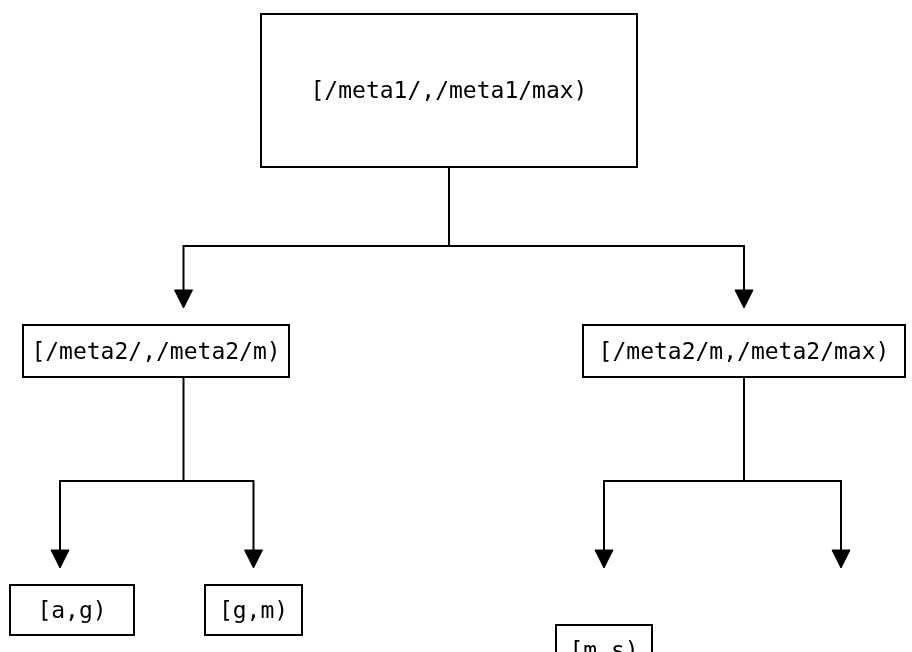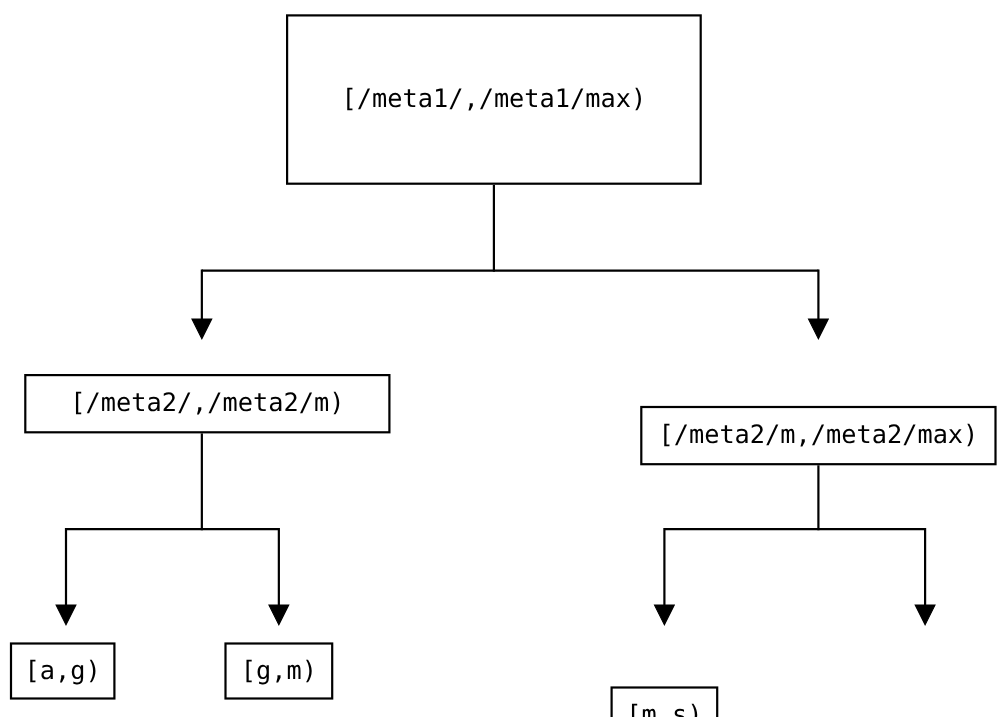--- a/index.html
+++ b/index.html
@@ -45,7 +45,7 @@
   }
   
   .node-root        { left: 260px; top: 13px;  width: 378px; height: 155px; }
-  .node-left-child  { left: 22px;  top: 340px; width: 333px; height: 54px; }
+  .node-left-child  { left: 22px;  top: 324px; width: 268px; height: 54px; }
   .node-right-child { left: 582px; top: 324px; width: 324px; height: 54px; margin-top: 45px; }
   .node-leaf-ag     { left: 9px;   top: 584px; width: 96px; height: 52px; }
   .node-leaf-gm     { left: 204px; top: 584px; width: 99px;  height: 52px; }

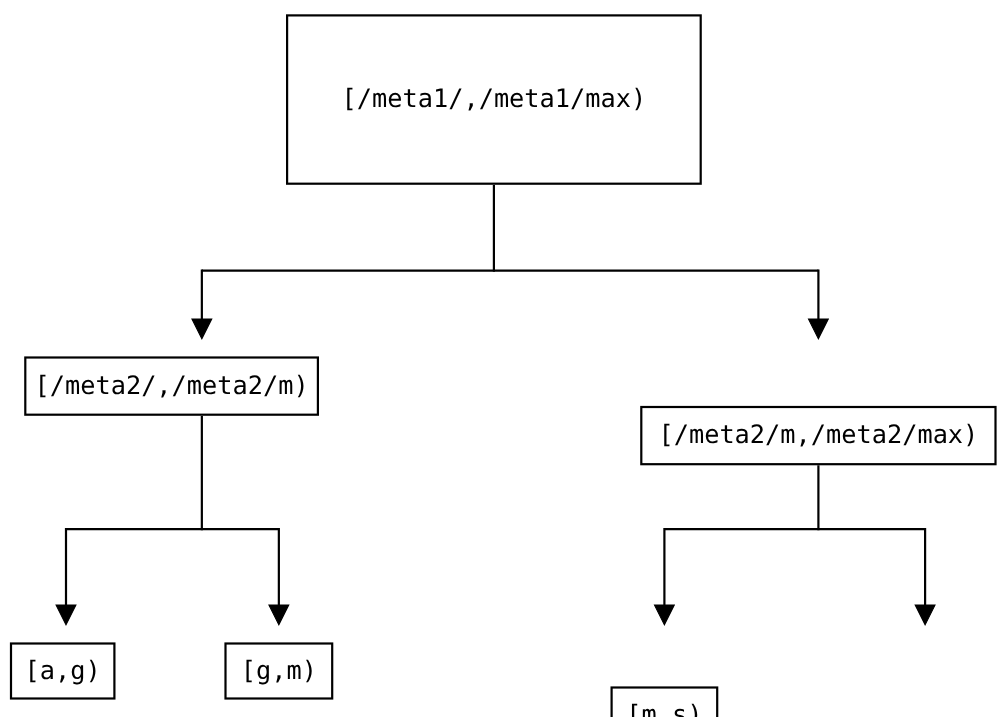--- a/index.html
+++ b/index.html
@@ -46,7 +46,7 @@
   
   .node-root        { left: 260px; top: 13px;  width: 378px; height: 155px; }
   .node-left-child  { left: 22px;  top: 324px; width: 268px; height: 54px; }
-  .node-right-child { left: 582px; top: 324px; width: 324px; height: 54px; margin-top: 45px; }
+  .node-right-child { left: 582px; top: 324px; width: 324px; height: 54px; }
   .node-leaf-ag     { left: 9px;   top: 584px; width: 96px; height: 52px; }
   .node-leaf-gm     { left: 204px; top: 584px; width: 99px;  height: 52px; }
   .node-leaf-ms     { left: 555px; top: 584px; width: 98px;  height: 52px; margin-top: 40px; }

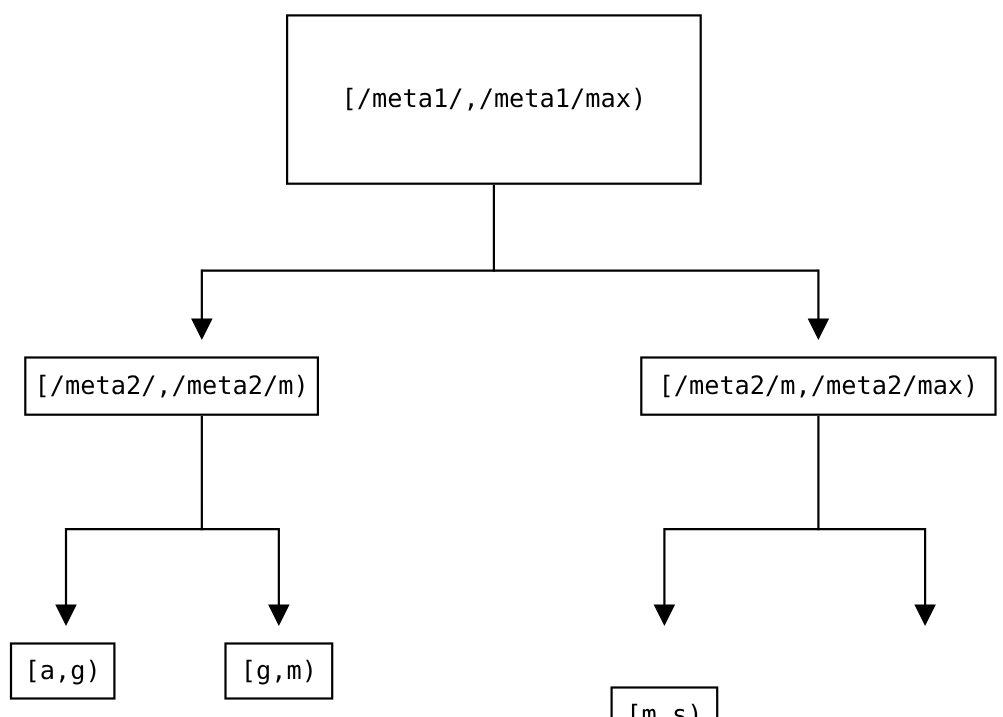--- a/index.html
+++ b/index.html
@@ -47,7 +47,7 @@
   .node-root        { left: 260px; top: 13px;  width: 378px; height: 155px; }
   .node-left-child  { left: 22px;  top: 324px; width: 268px; height: 54px; }
   .node-right-child { left: 582px; top: 324px; width: 324px; height: 54px; }
-  .node-leaf-ag     { left: 9px;   top: 584px; width: 96px; height: 52px; }
+  .node-leaf-ag     { left: 9px;   top: 584px; width: 126px; height: 52px; }
   .node-leaf-gm     { left: 204px; top: 584px; width: 99px;  height: 52px; }
   .node-leaf-ms     { left: 555px; top: 584px; width: 98px;  height: 52px; margin-top: 40px; }
   .node-leaf-smax   { left: 777px; top: 584px; width: 128px; height: 52px; }

